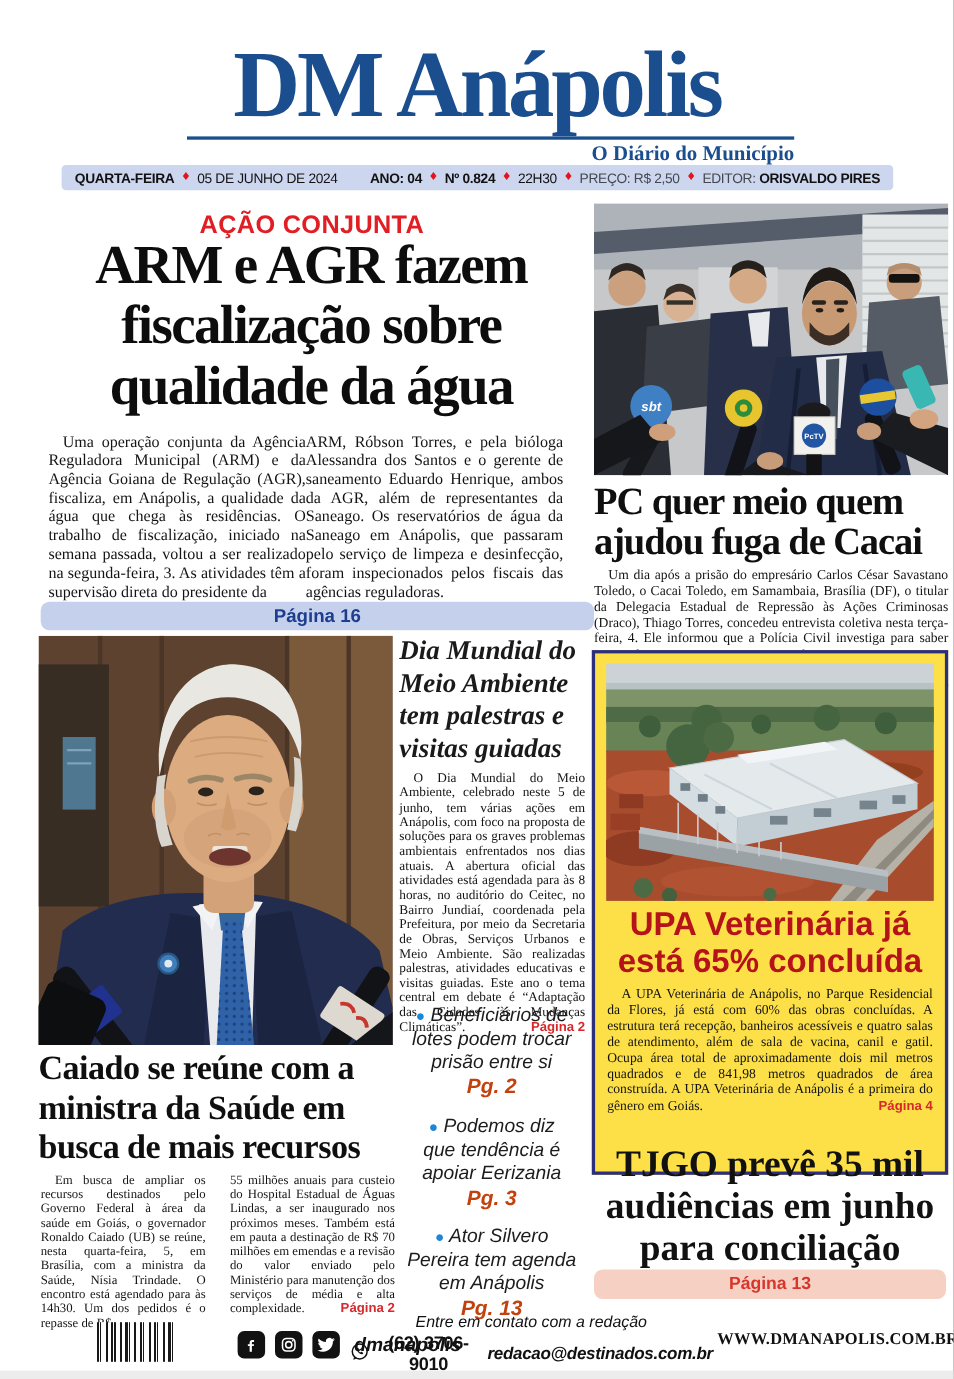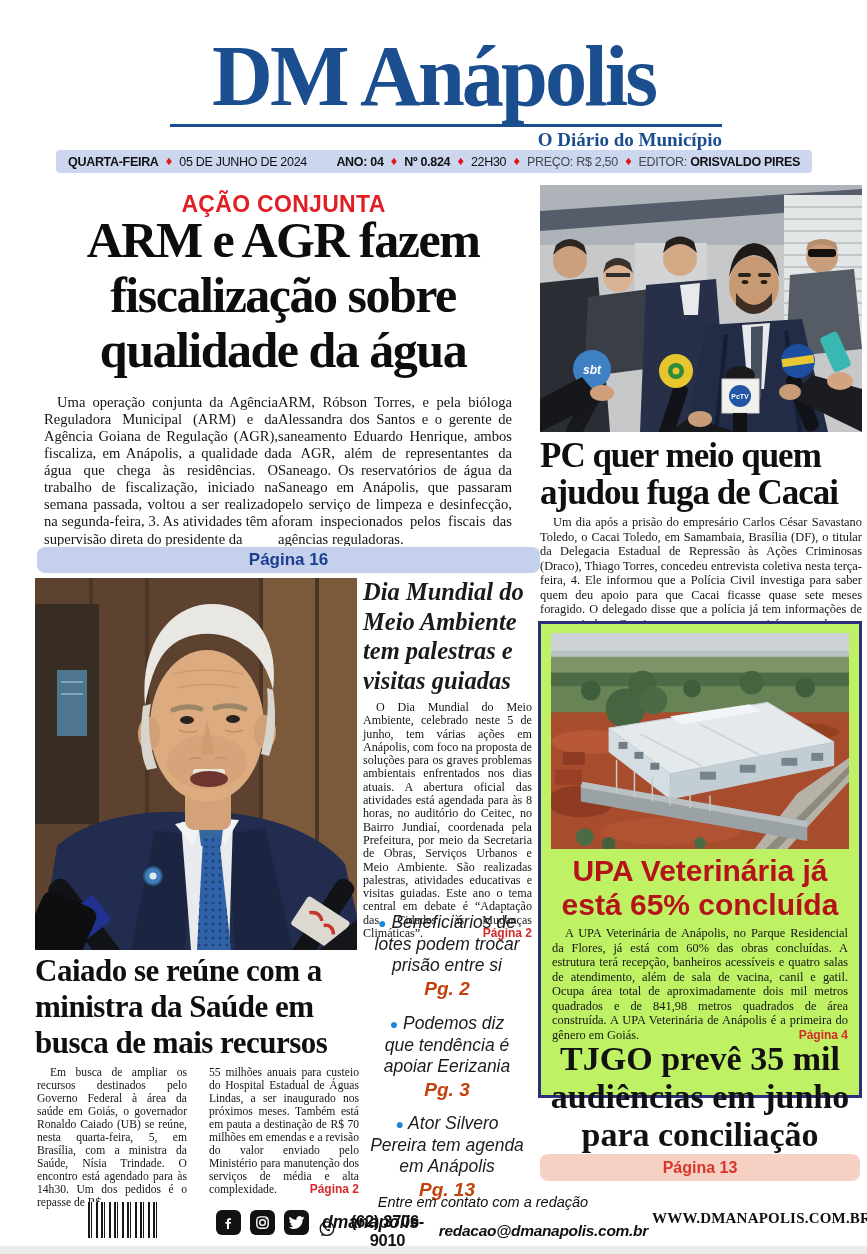--- a/index.html
+++ b/index.html
@@ -81,8 +81,8 @@
 
   
   .upa-box{
-    left:538px;top:621px;width:324px;height:477px;
-    border:3px solid #2c2f7c;background:#bef264;box-sizing:border-box;
+    left:538px;top:591px;width:324px;height:477px;
+    border:3px solid #2c2f7c;background:#fde047;box-sizing:border-box;
   }
   .photo-upa{position:absolute;left:10px;top:9px;width:298px;height:216px;}
   .upa-headline{

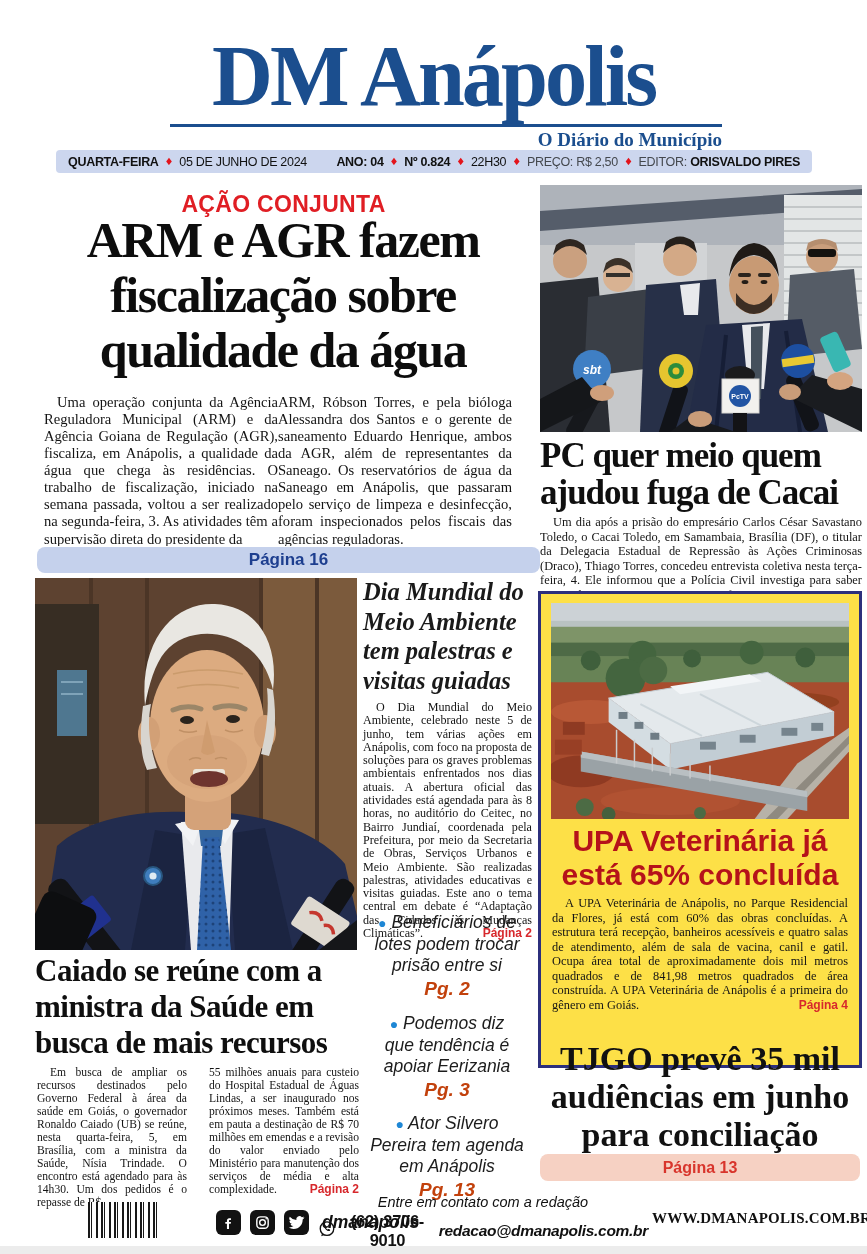--- a/index.html
+++ b/index.html
@@ -491,7 +491,7 @@
             </svg>
         </span>
         <span class="phone">(62) 3706-9010</span>
-        <span class="email">redacao@dmanapolis.com.br</span>
+        <span class="email">redacao@destinados.com.br</span>
       </div>
       <div class="artigo-line">
         <span>Envie seu artigo:</span>

